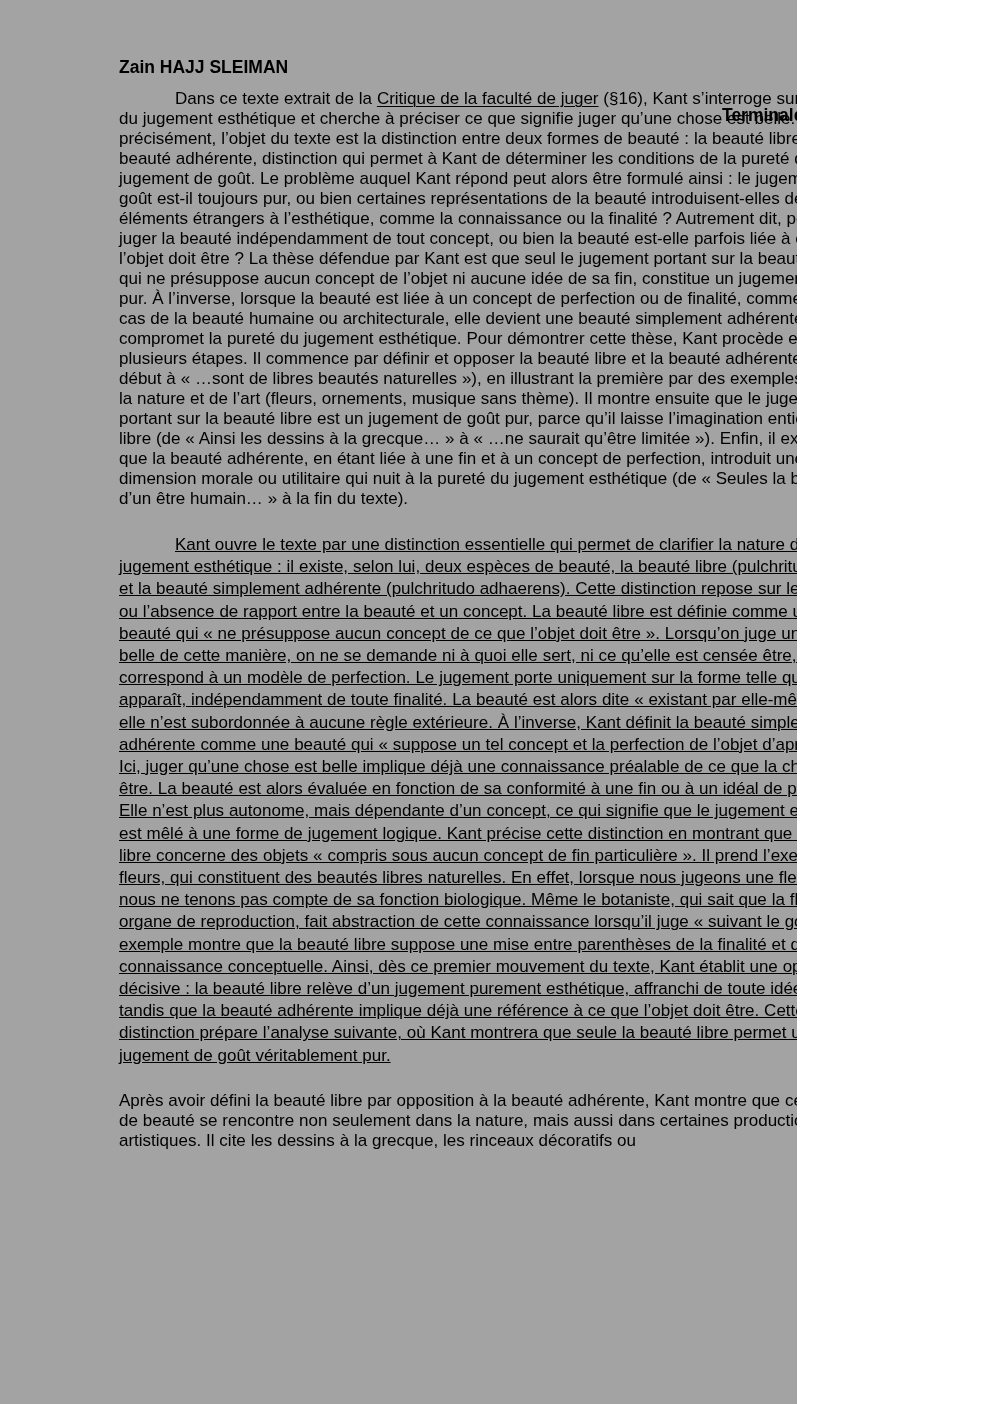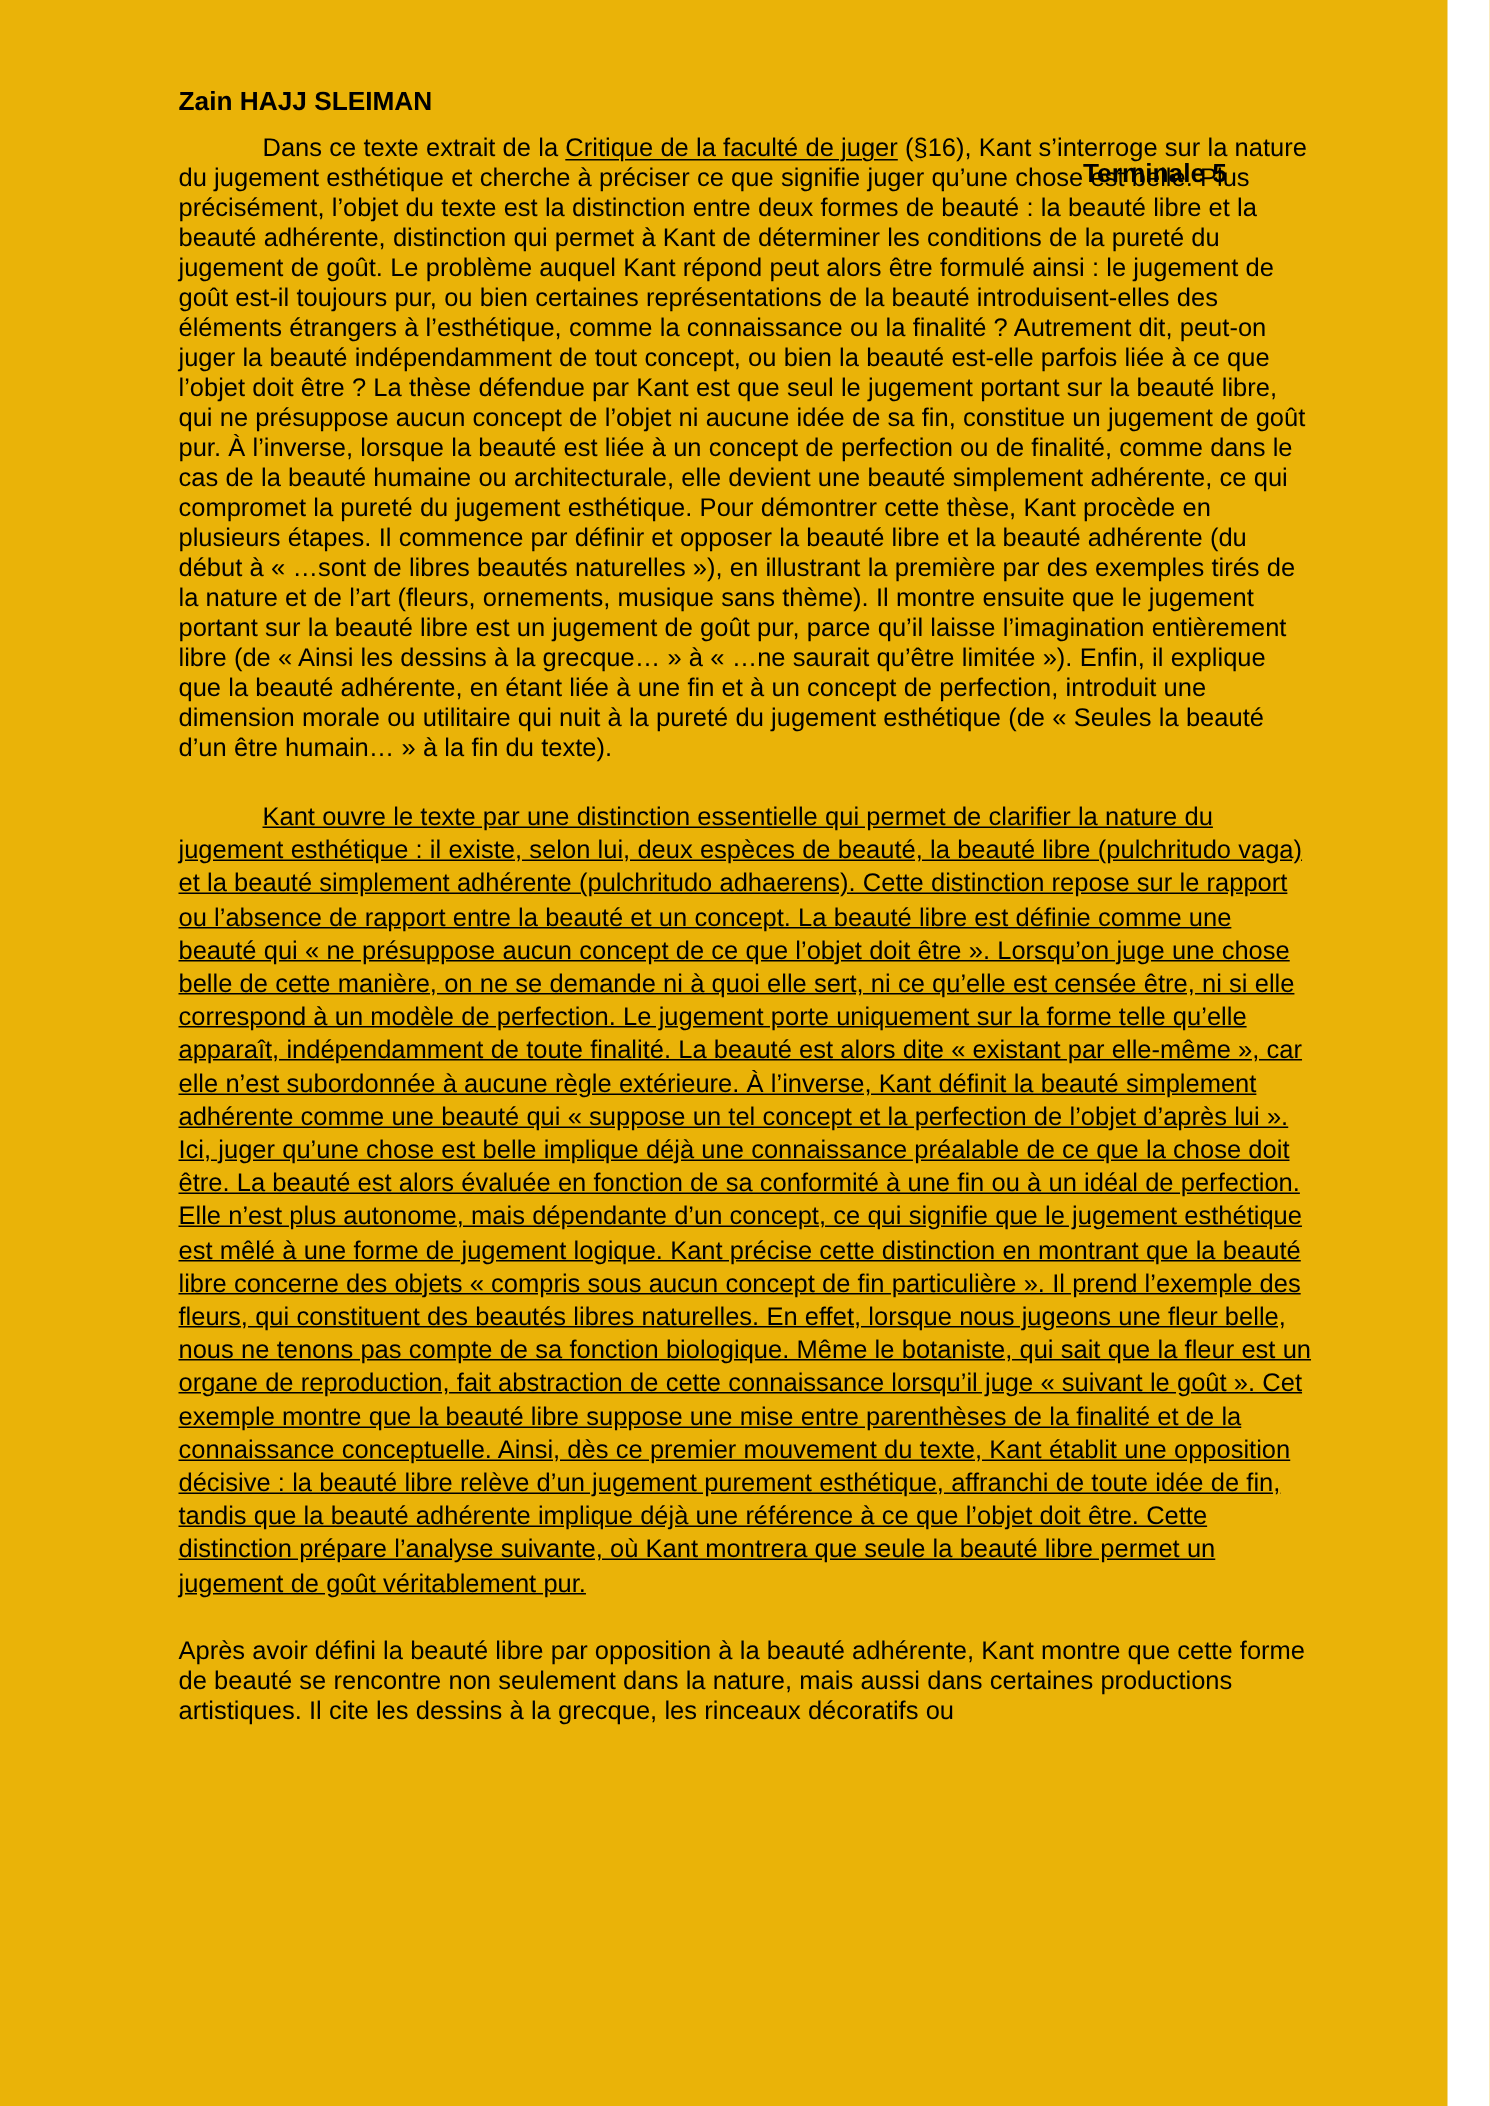--- a/index.html
+++ b/index.html
@@ -17,9 +17,9 @@
 
   .page {
     position: relative;
-    width: 965px;
+    width: 797px;
     height: 1404px;
-    background: #eab308;
+    background: #a3a3a3;
     overflow: hidden;
     box-sizing: border-box;
   }

